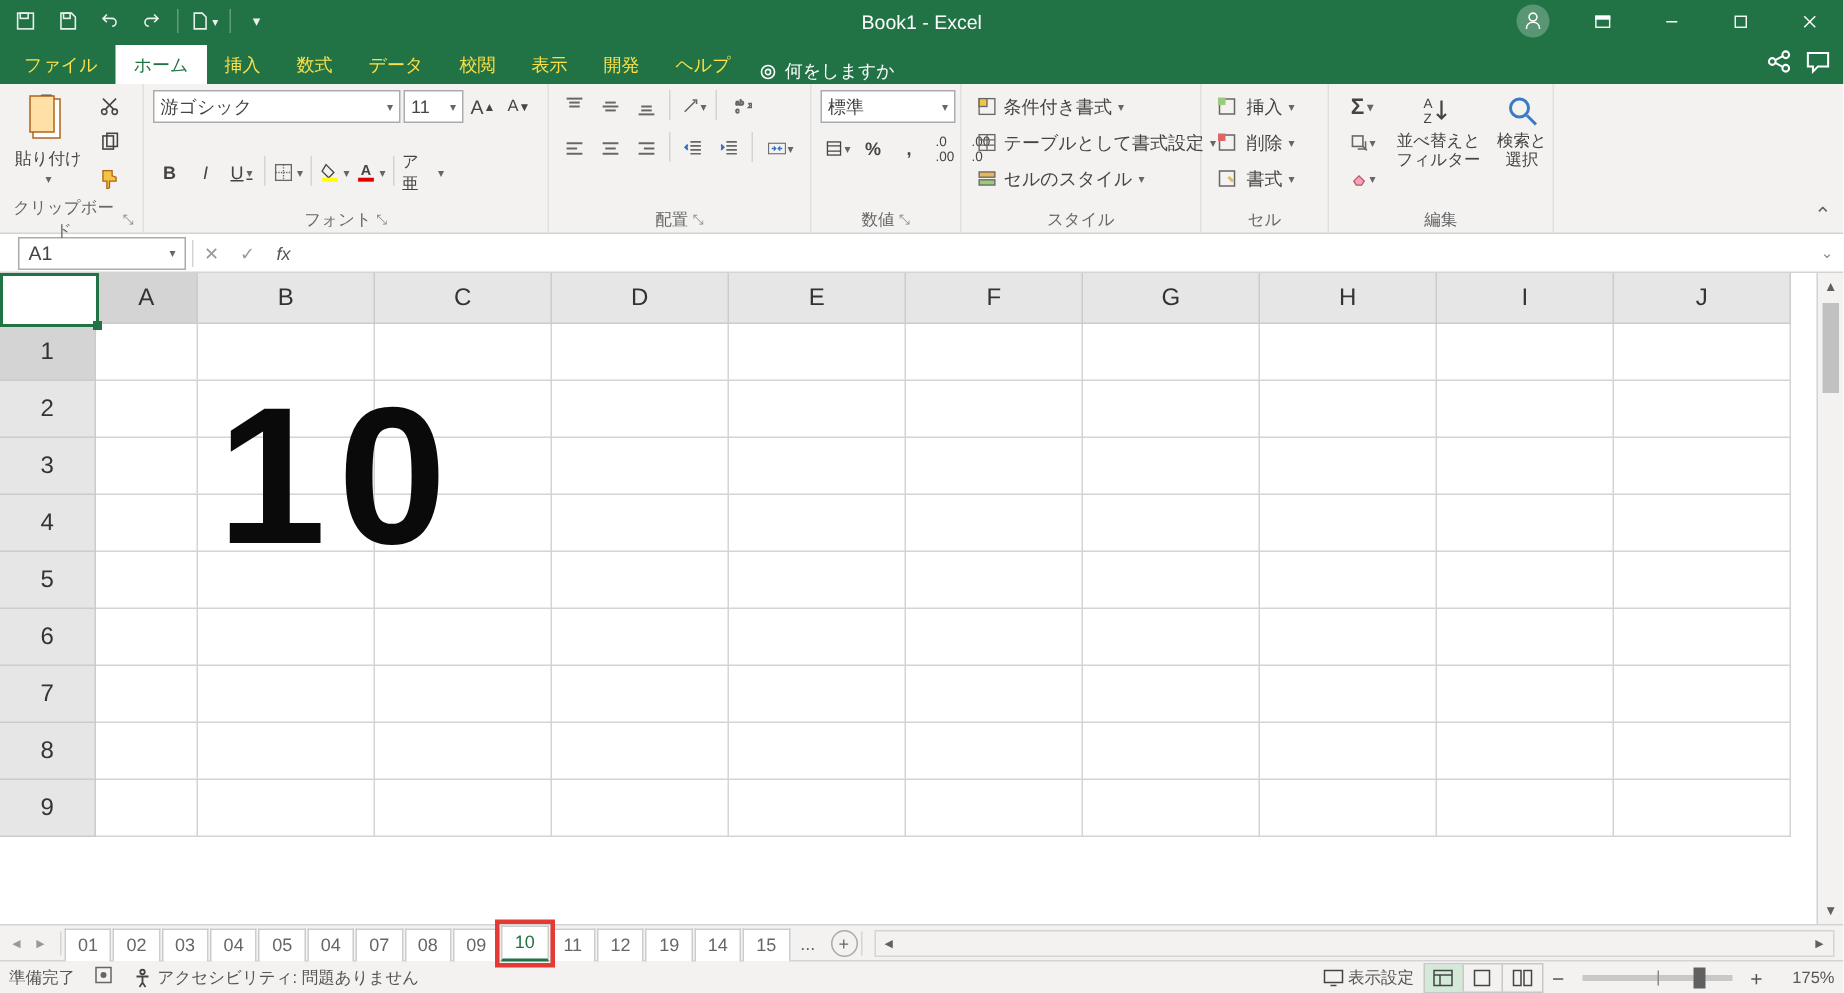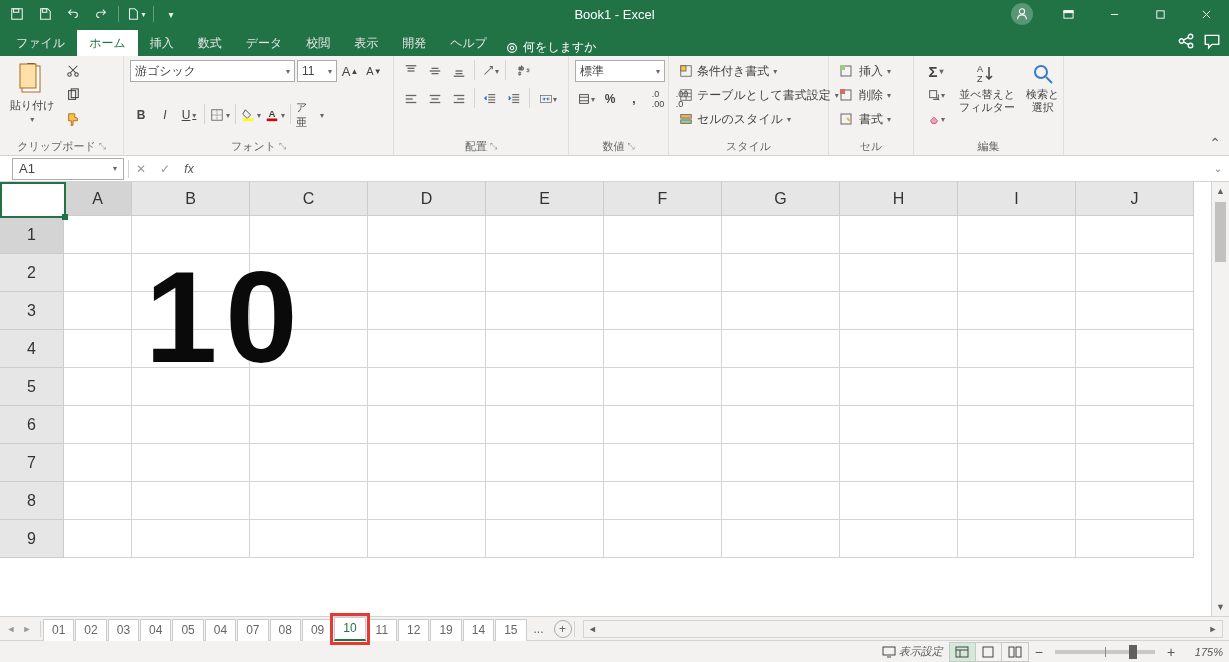--- a/index.html
+++ b/index.html
@@ -15,7 +15,7 @@
 .win-btn { width:46px; height:28px; display:flex; align-items:center; justify-content:center; }
 .win-btn svg { width:11px; height:11px; }
 .tabs { height:28px; background:#217346; display:flex; align-items:flex-end; padding-left:4px; position:relative; }
-.tab { padding:0 12px; height:26px; display:flex; align-items:center; color:#e5e5e5; font-size:12px; }
+.tab { padding:0 12px; height:26px; display:flex; align-items:center; color:#fde047; font-size:12px; }
 .tab.active { background:#fff; color:#217346; }
 .tabs-right { position:absolute; right:8px; top:4px; display:flex; gap:8px; }
 .tabs-right .ic { width:18px; height:18px; color:#fff; display:flex; align-items:center; justify-content:center; }

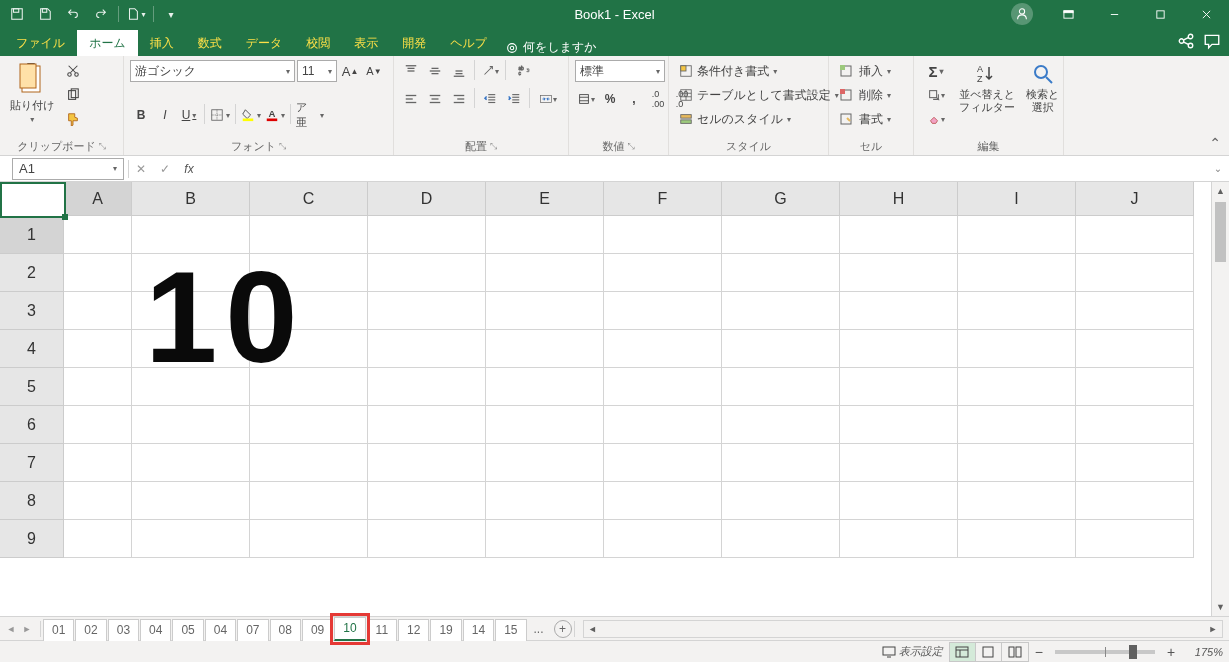--- a/index.html
+++ b/index.html
@@ -193,7 +193,7 @@
 
 <div class="ribbon">
 
-  <div class="group" style="width:124px">
+  <div class="group" style="width:96px">
     <div class="group-body">
       <div class="vbtn">
         <svg width="30" height="34" viewBox="0 0 30 34">

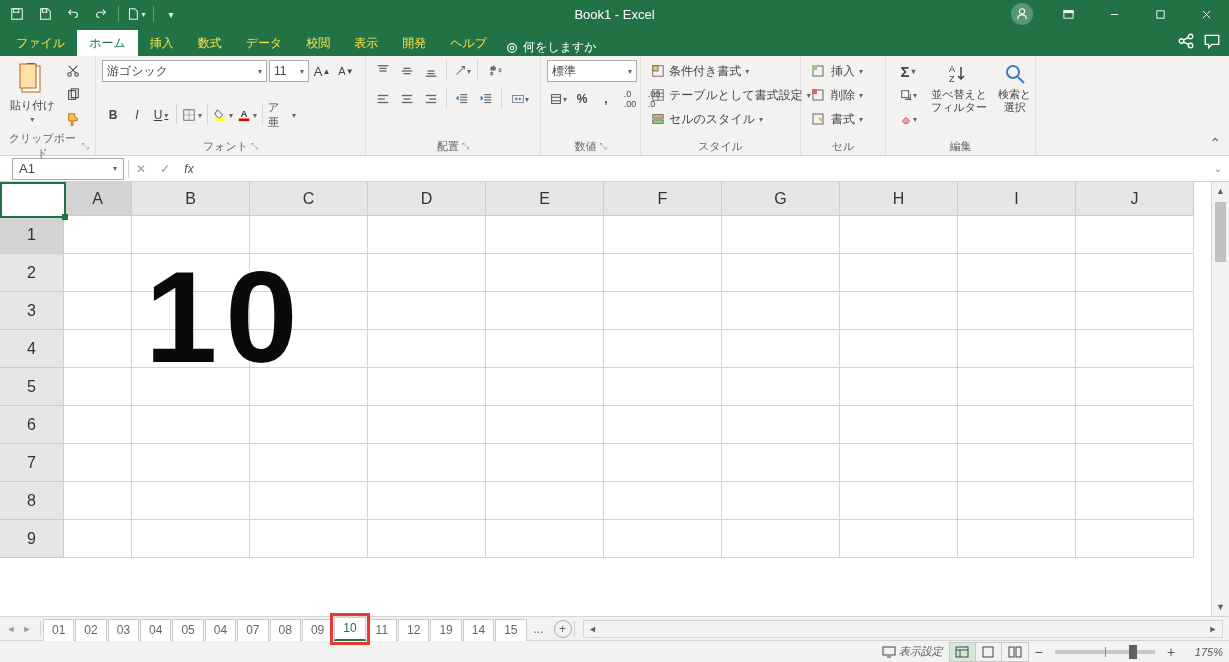--- a/index.html
+++ b/index.html
@@ -727,6 +727,20 @@
 </div>
 
 <div class="status-bar">
+  <div class="status-left">
+    <span>準備完了</span>
+    <span><svg width="14" height="14" viewBox="0 0 14 14">
+          <rect x="2" y="2" width="10" height="10" fill="none" stroke="#666"></rect>
+          <circle cx="7" cy="7" r="2" fill="#666"></circle>
+        </svg></span>
+    <span style="display:flex;align-items:center;gap:3px">
+        <svg width="14" height="14" viewBox="0 0 14 14" fill="none" stroke="#444" stroke-width="1.2">
+          <circle cx="7" cy="3" r="1.5"></circle>
+          <path d="M3 6h8M7 6v4m-2 3 2-3 2 3"></path>
+        </svg>
+        <span>アクセシビリティ: 問題ありません</span>
+      </span>
+  </div>
   <div class="status-right">
     <span style="display:flex;align-items:center;gap:3px">
         <svg width="14" height="14" viewBox="0 0 14 14" fill="none" stroke="#444">

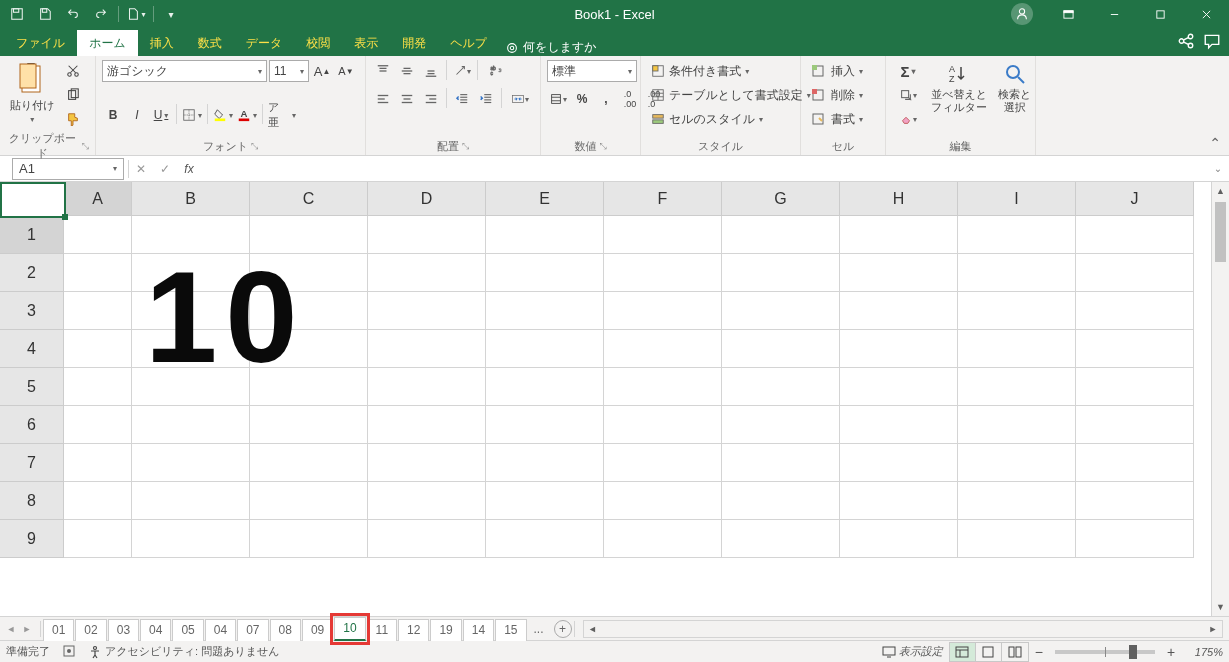--- a/index.html
+++ b/index.html
@@ -73,7 +73,7 @@
 .hsb .arr { width:18px; display:flex; align-items:center; justify-content:center; font-size:9px; color:#606060; }
 .status-bar { height:22px; background:#f3f2f1; border-top:1px solid #d4d4d4; display:flex; align-items:center; font-size:11px; color:#555; padding:0 6px; }
 .status-left { display:flex; align-items:center; gap:12px; }
-.status-right { margin-left:auto; display:flex; align-items:center; gap:6px;font-style:italic; }
+.status-right { margin-left:auto; display:flex; align-items:center; gap:6px; }
 .view-btns { display:flex; border:1px solid #c8c8c8; }
 .view-btn { width:26px; height:18px; display:flex; align-items:center; justify-content:center; border-right:1px solid #c8c8c8; }
 .view-btn:last-child { border-right:none; }

